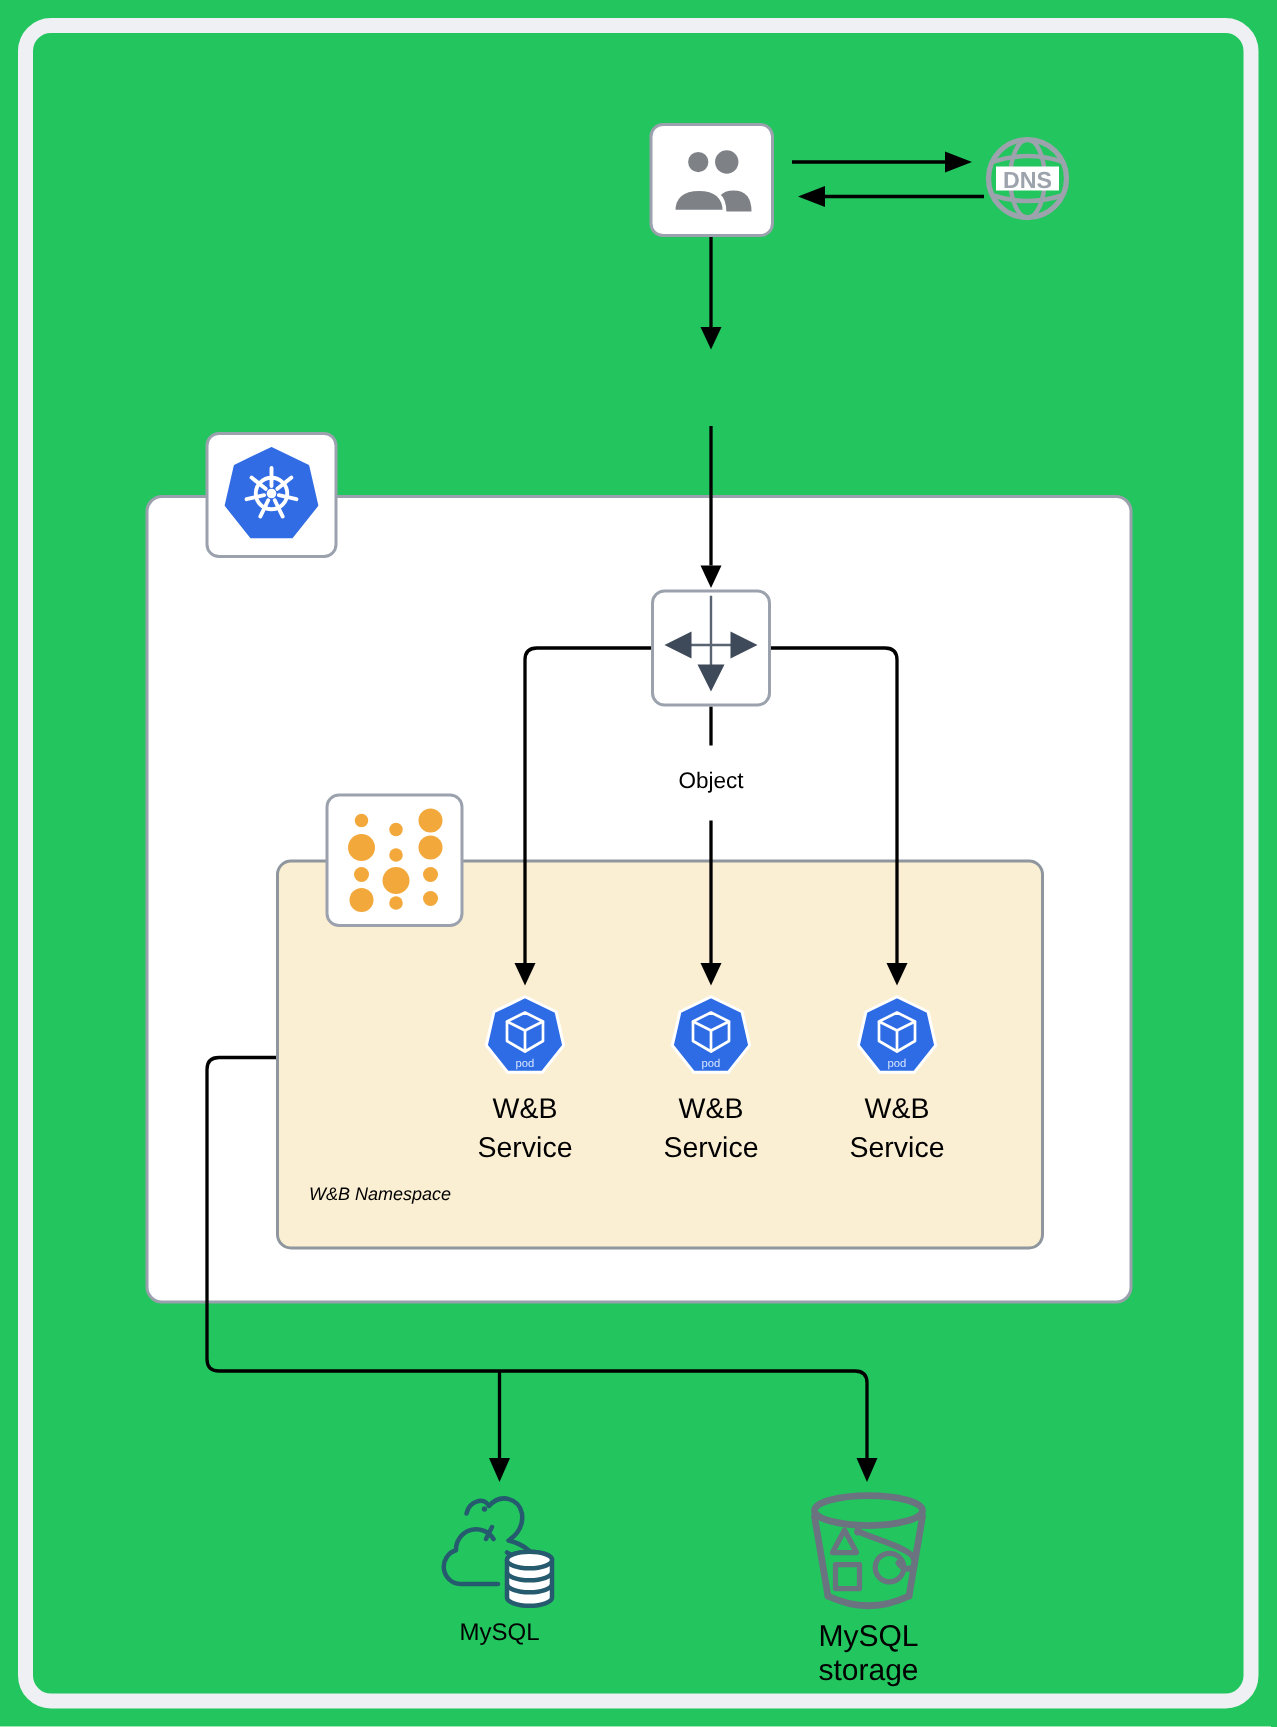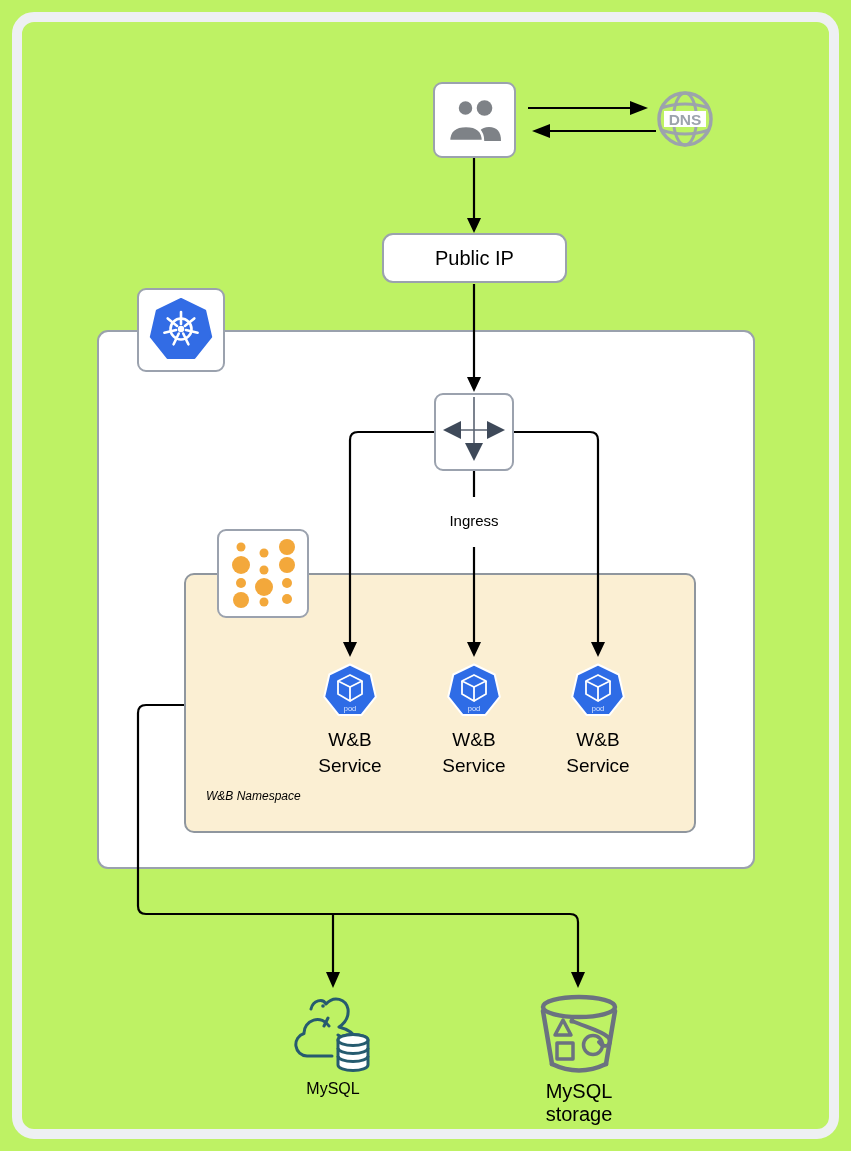--- a/index.html
+++ b/index.html
@@ -3,7 +3,7 @@
 <meta charset="utf-8">
 <style>
   html,body{margin:0;padding:0;background:#fff;}
-  #canvas{position:relative;width:851px;height:1151px;background:#bef264;overflow:hidden;
+  #canvas{position:relative;width:851px;height:1151px;background:#22c55e;overflow:hidden;
           font-family:"Liberation Sans",sans-serif;}
   .frame{position:absolute;left:12px;top:12px;right:12px;bottom:12px;
          border:10px solid #EEF0F3;border-radius:22px;}

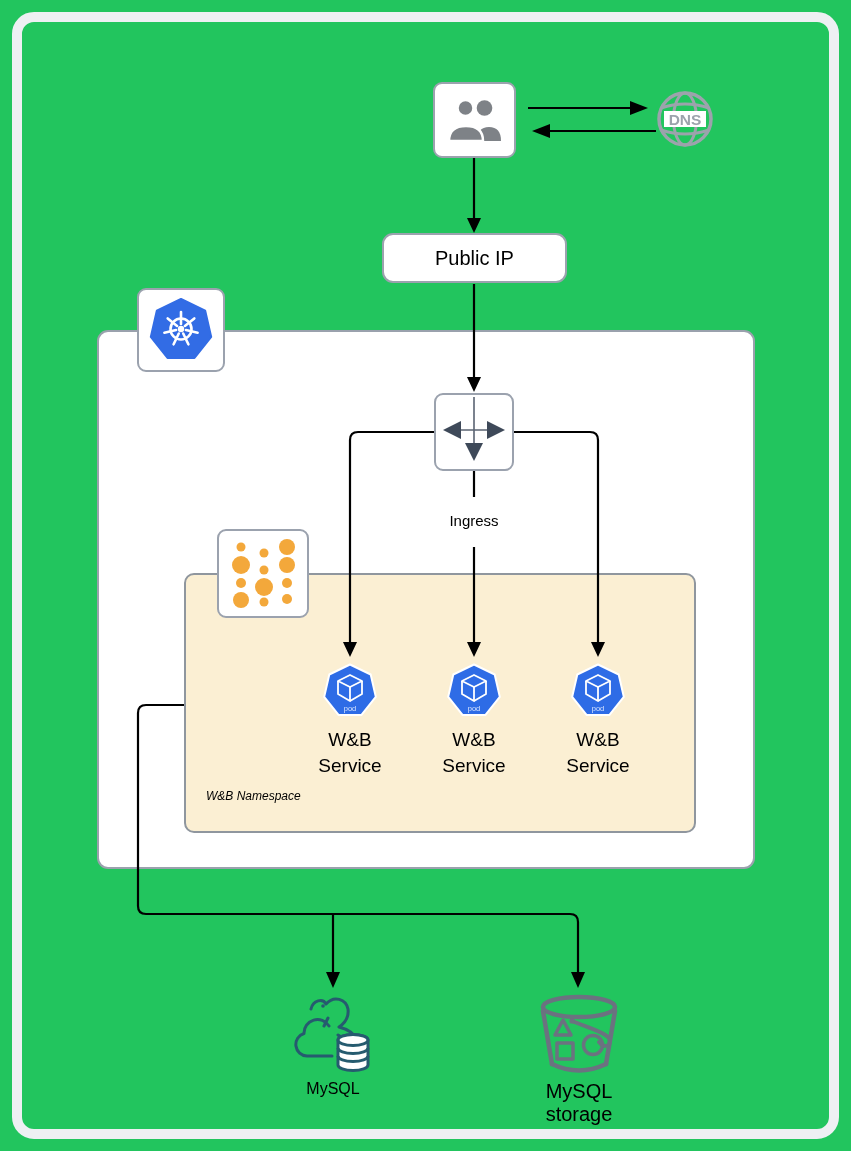--- a/index.html
+++ b/index.html
@@ -79,9 +79,6 @@
     </svg>
   </div>
 
-  <div class="box" style="left:382px;top:233px;width:185px;height:50px;border-radius:11px;">
-    <span style="font-size:20px;color:#000;">Public IP</span>
-  </div>
 
   <div class="box" style="left:137px;top:288px;width:88px;height:84px;">
     <svg width="64" height="64" viewBox="0 0 64 64">

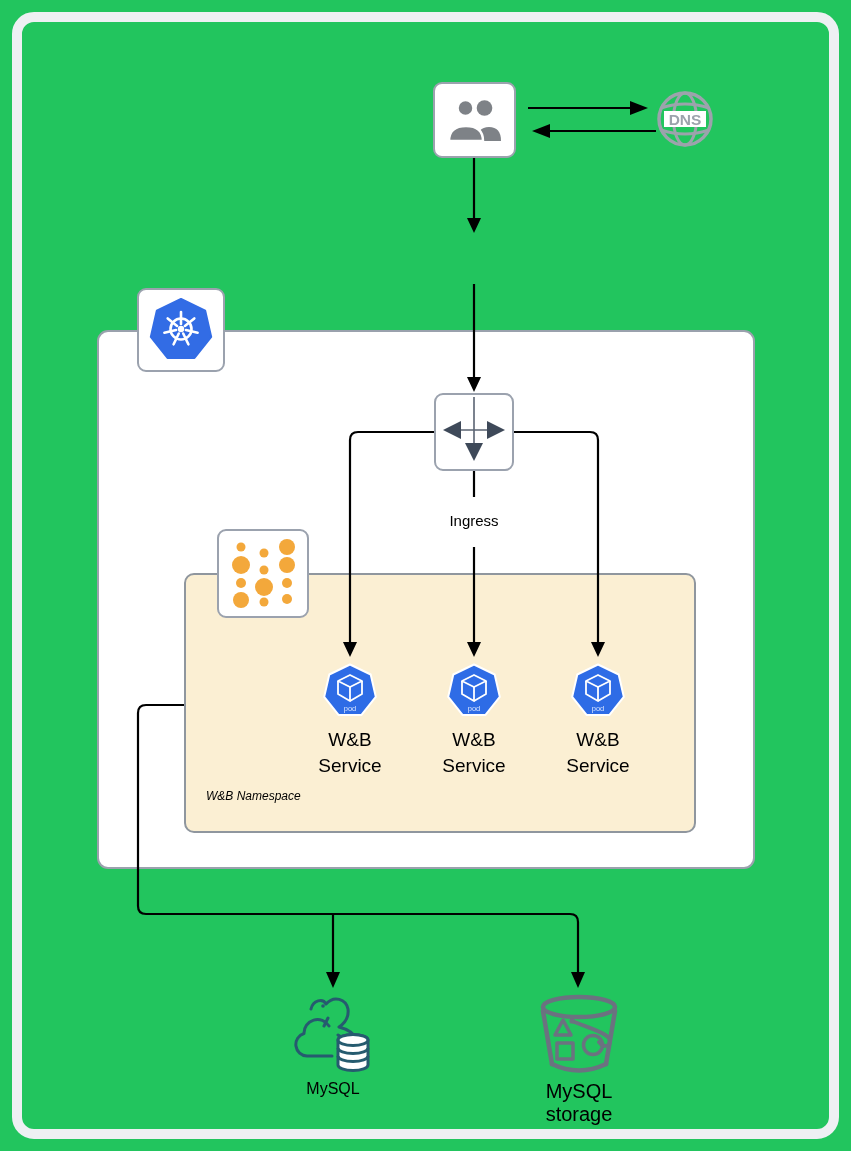--- a/index.html
+++ b/index.html
@@ -110,7 +110,7 @@
       </g>
     </svg>
   </div>
-  <div class="lbl center" style="left:414px;top:512px;width:120px;font-size:15px;">Ingress</div>
+  <div class="lbl center" style="left:414px;top:512px;width:120px;font-size:15px;">Object</div>
 
   <div class="box" style="left:217px;top:529px;width:92px;height:89px;">
     <svg width="88" height="85" viewBox="0 0 88 85">

